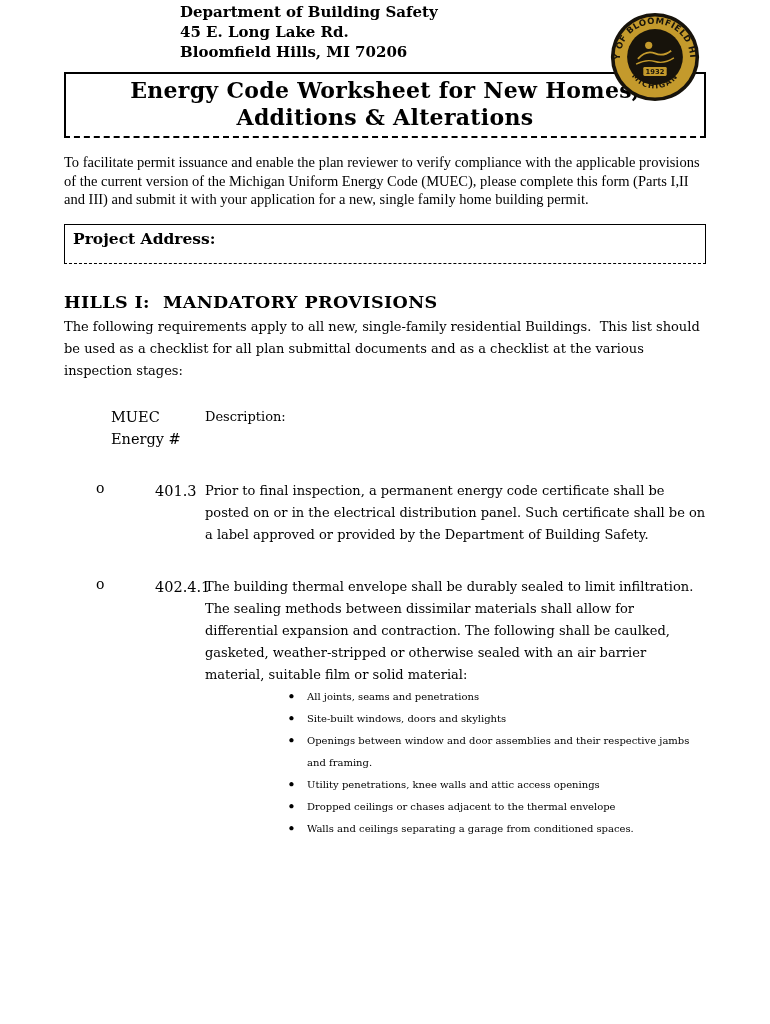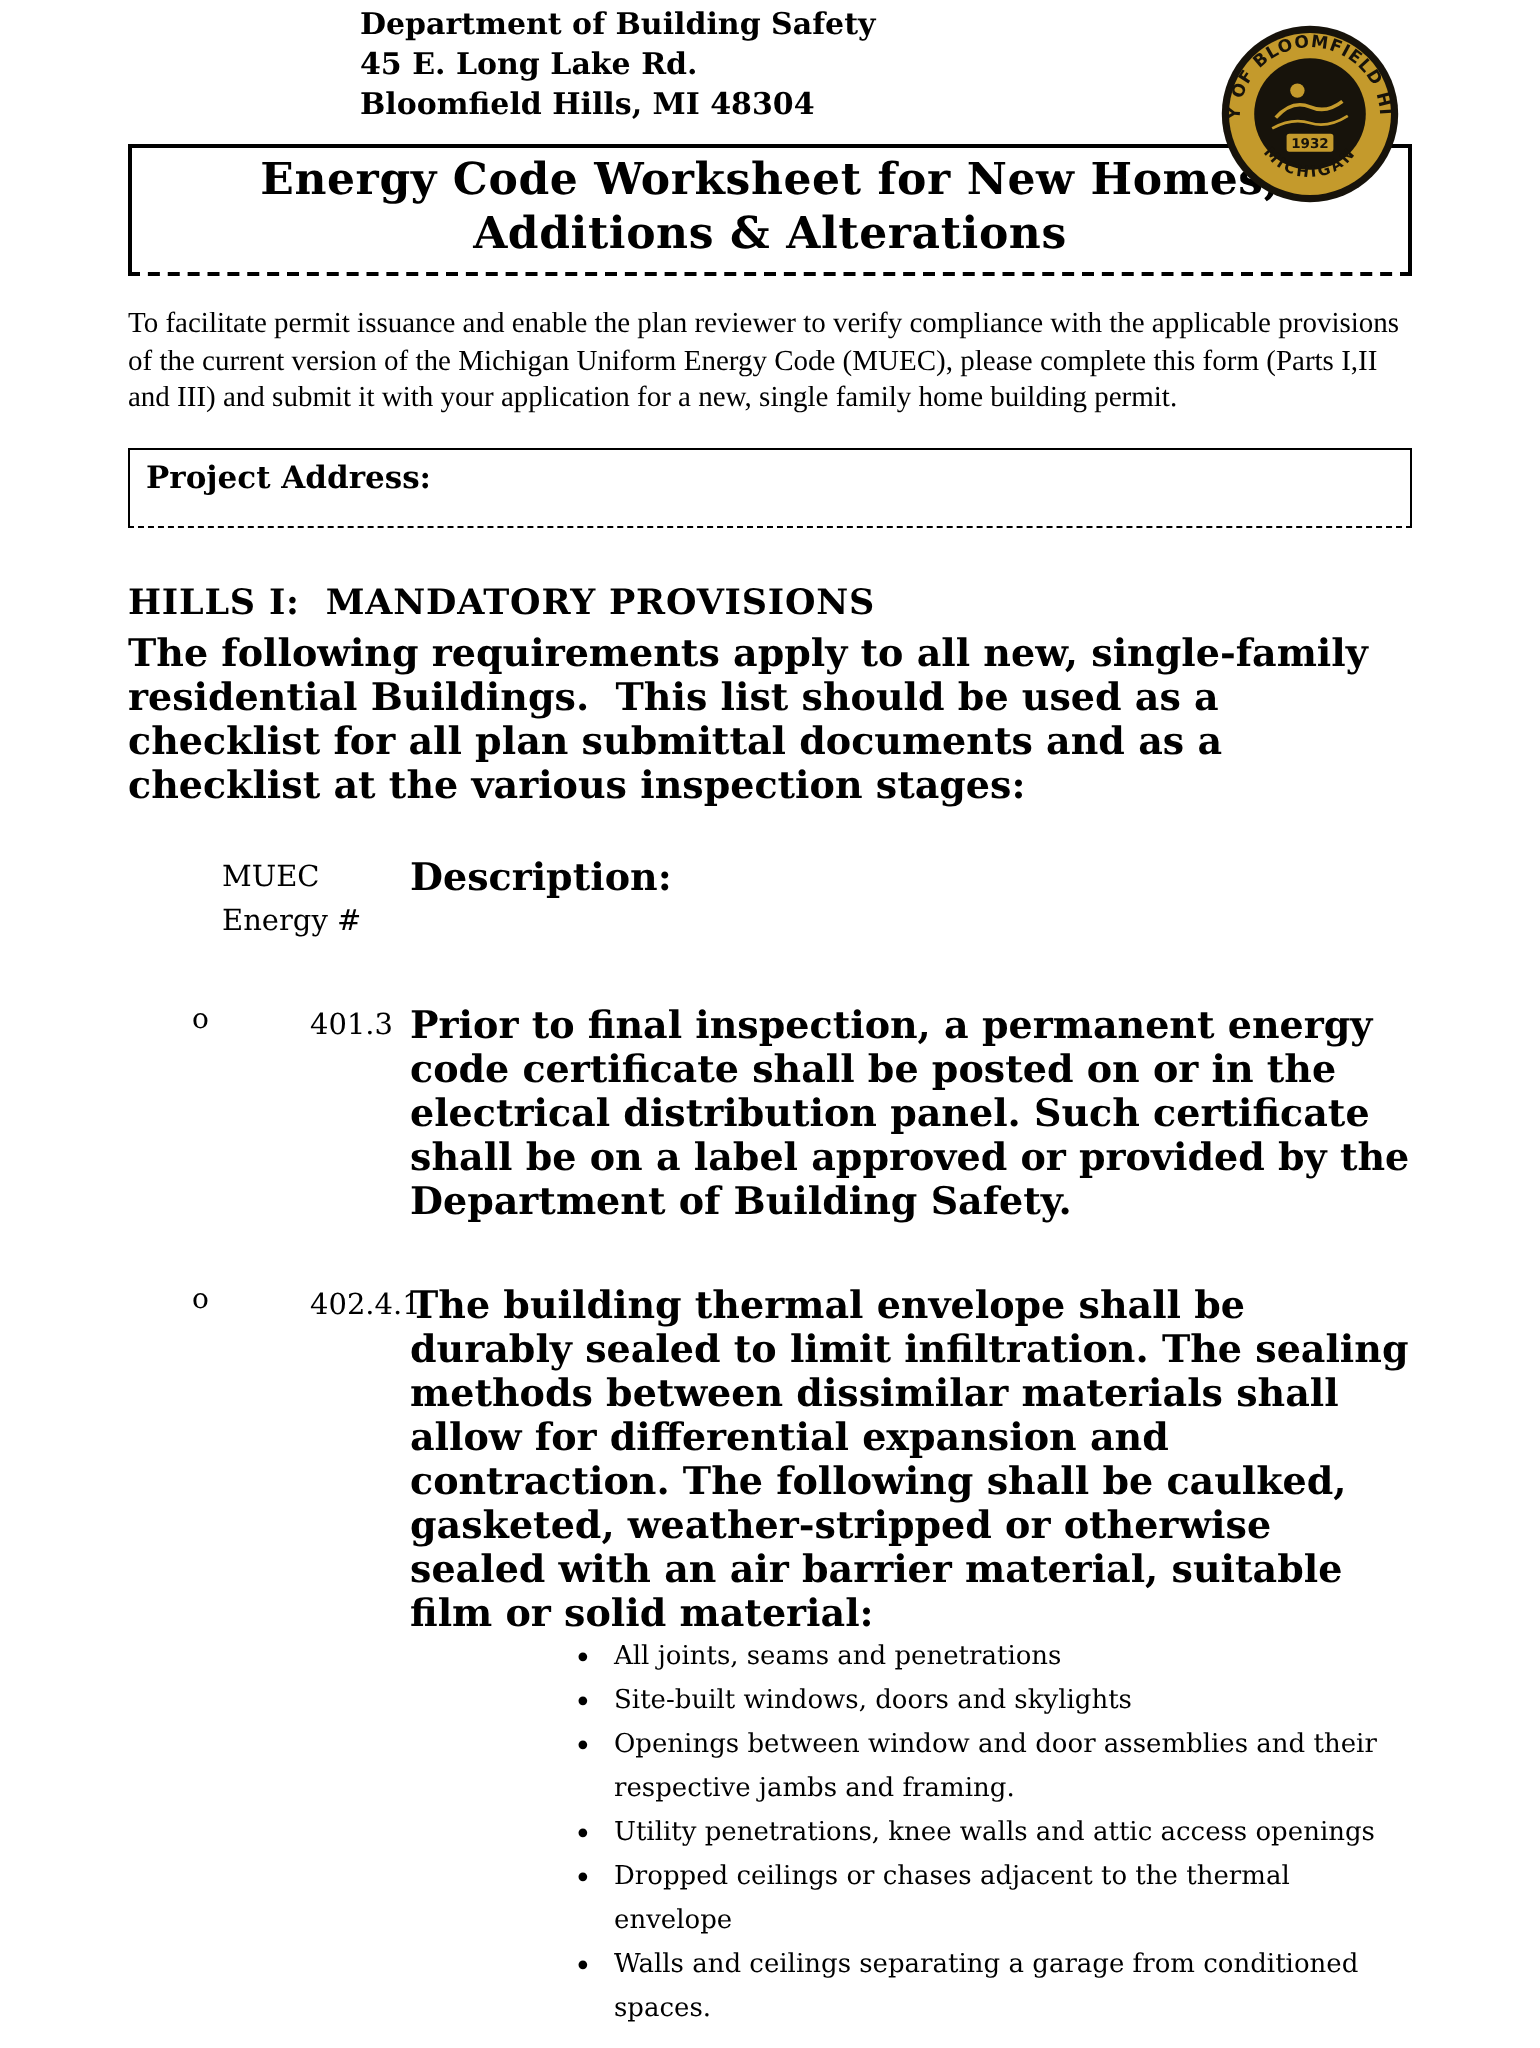--- a/index.html
+++ b/index.html
@@ -164,7 +164,7 @@
   <div class="dept-block">
     <div>Department of Building Safety</div>
     <div>45 E. Long Lake Rd.</div>
-    <div>Bloomfield Hills, MI 48304</div>
+    <div>Bloomfield Hills, MI 70206</div>
   </div>
 
   <div class="title-box">

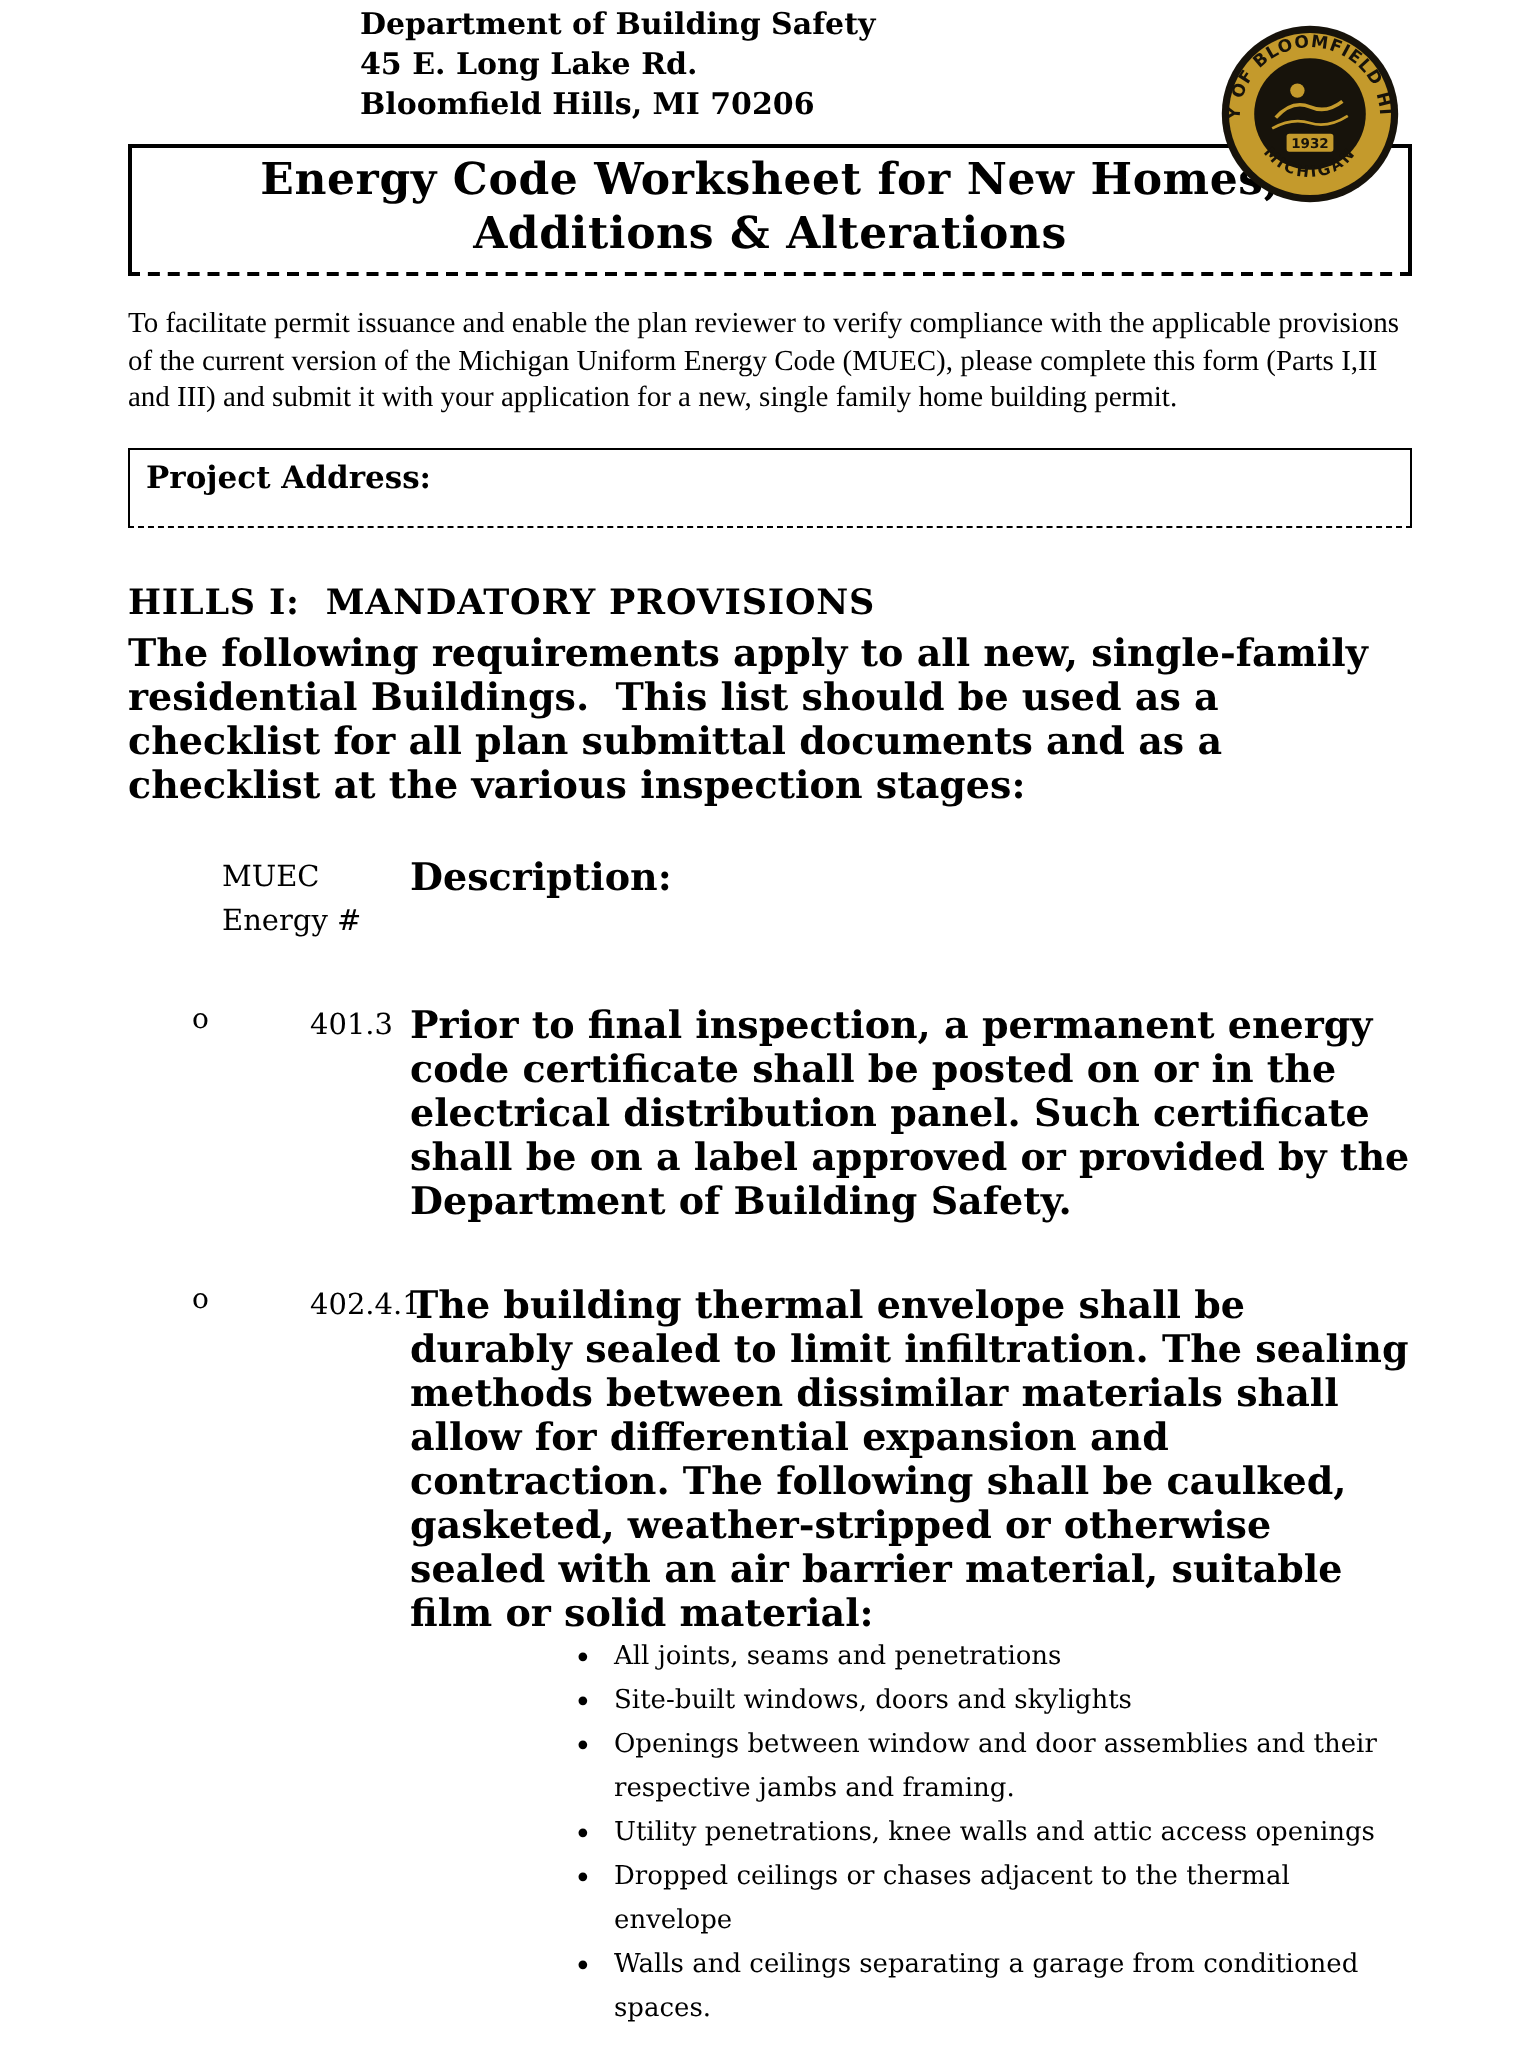--- a/index.html
+++ b/index.html
@@ -78,10 +78,9 @@
     white-space: pre-wrap;
   }
   .body-text {
-    font-size: 19px;
+    font-size: 13px;
     line-height: 22px;
     white-space: pre-wrap;
-    font-weight: bold;
   }
   .part-intro { margin-top: 4px; }
   .checklist { margin-top: 24px; }

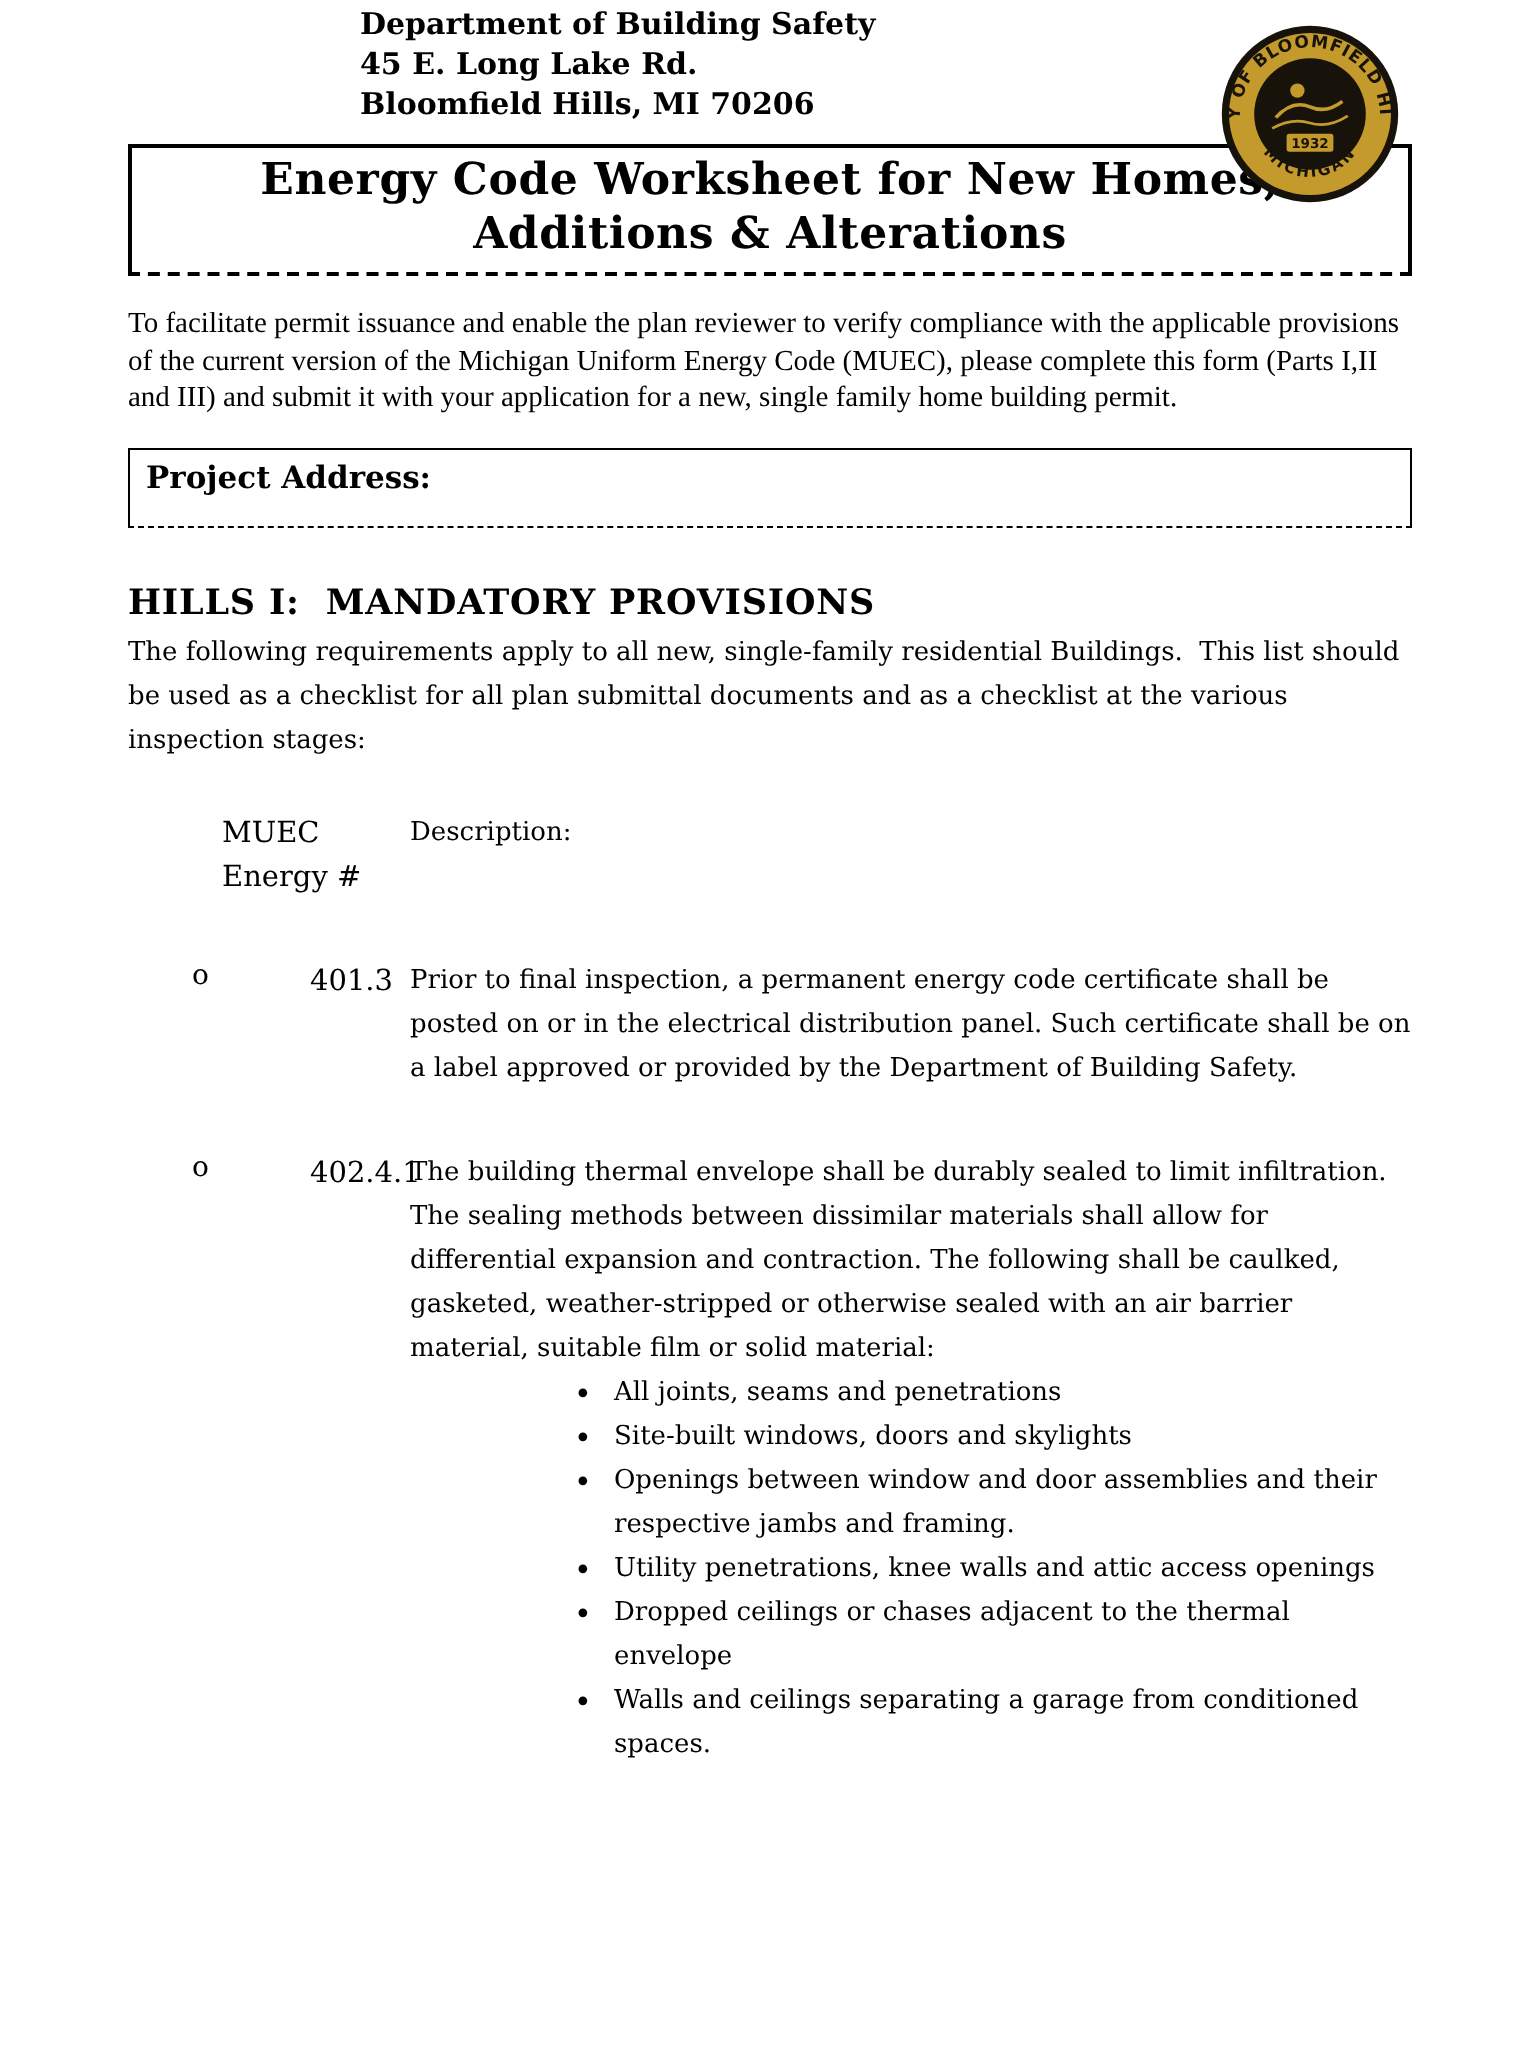--- a/index.html
+++ b/index.html
@@ -122,7 +122,7 @@
   .bullet-list li {
     position: relative;
     padding-left: 20px;
-    font-size: 13px;
+    font-size: 10px;
     line-height: 22px;
   }
   .bullet-list li::before {

